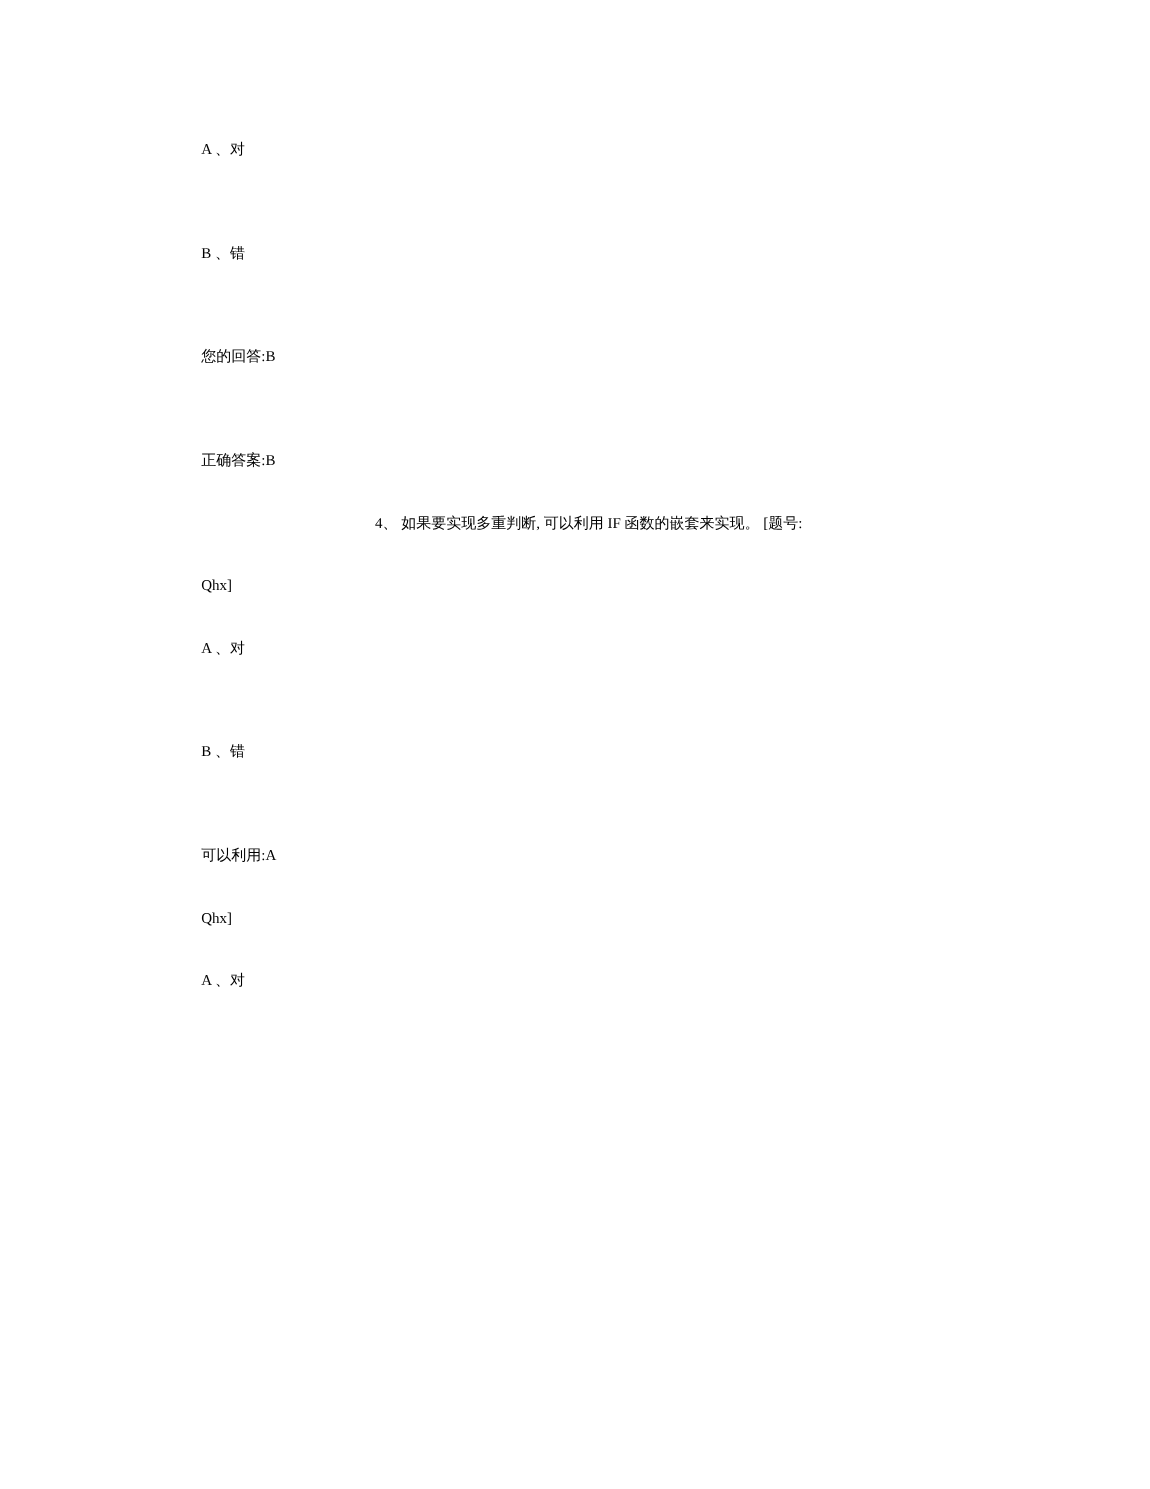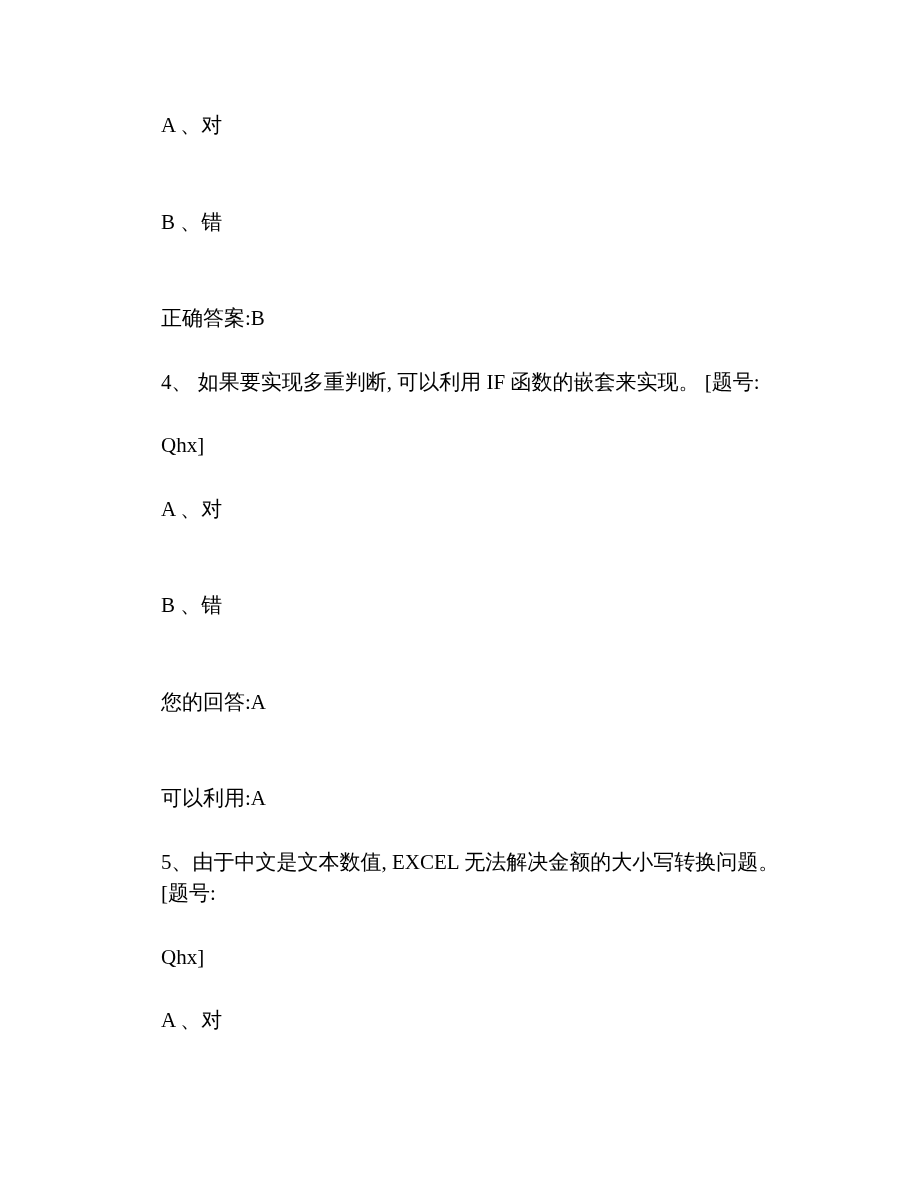--- a/index.html
+++ b/index.html
@@ -20,7 +20,7 @@
       top: 110px;
       width: 620px;
       color: #000000;
-      font-size: 21px;
+      font-size: 12px;
       line-height: 1.5;
     }
     .line {

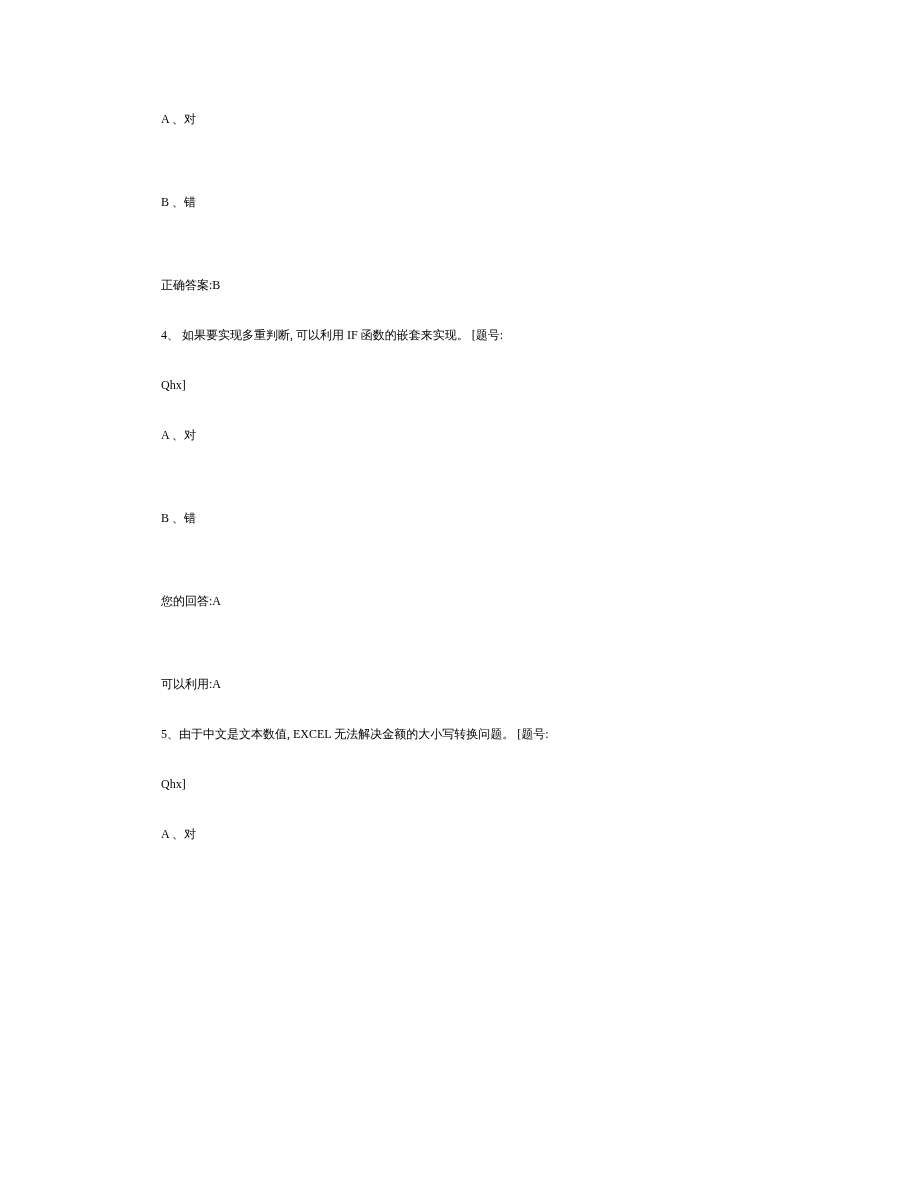--- a/index.html
+++ b/index.html
@@ -47,6 +47,9 @@
     <span>B 、错</span>
   </div>
 
+  <div class="line">
+    <span>您的回答:B</span>
+  </div>
 
   <div class="line-short">
     <span>正确答案:B</span>

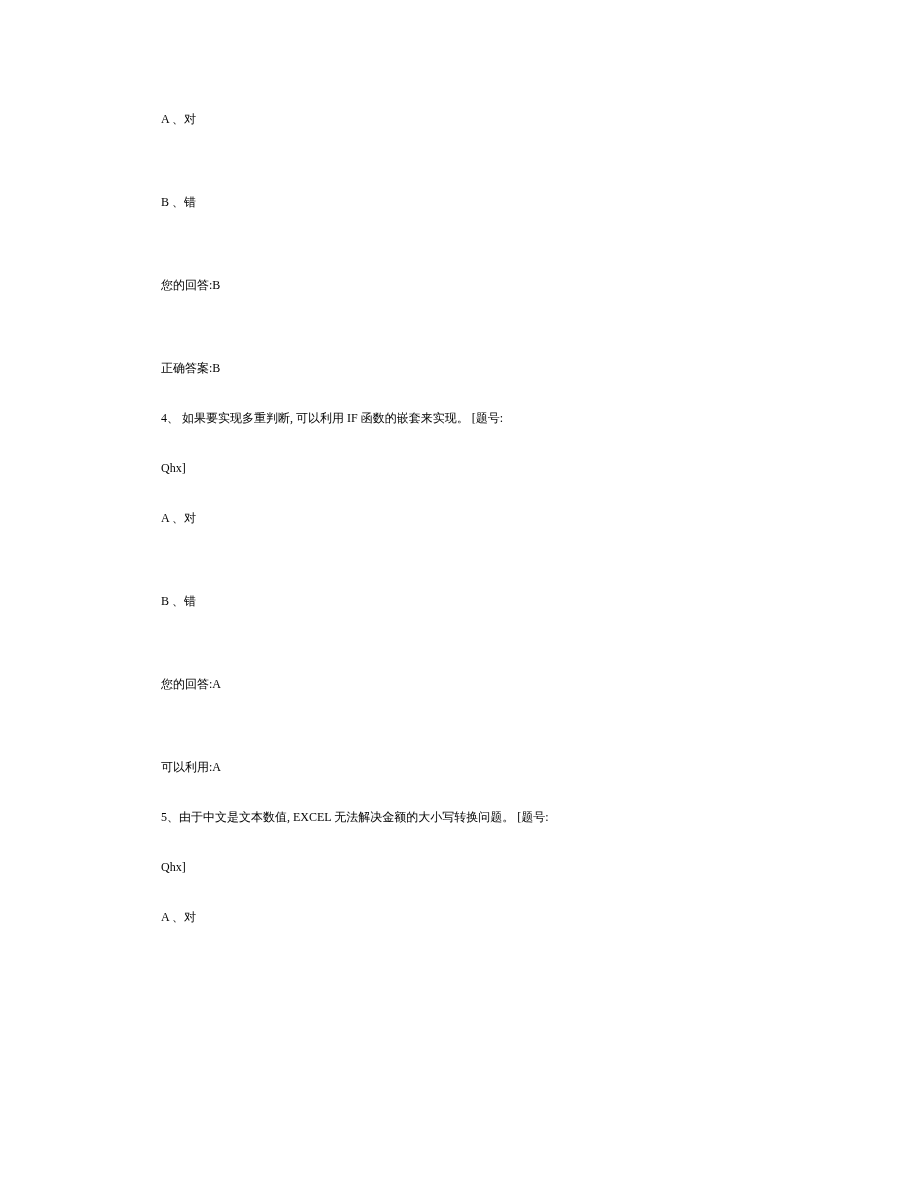--- a/index.html
+++ b/index.html
@@ -32,6 +32,7 @@
     }
     .line-q {
       margin-bottom: 32px;
+      text-align: center;
     }
   </style>
 </head>

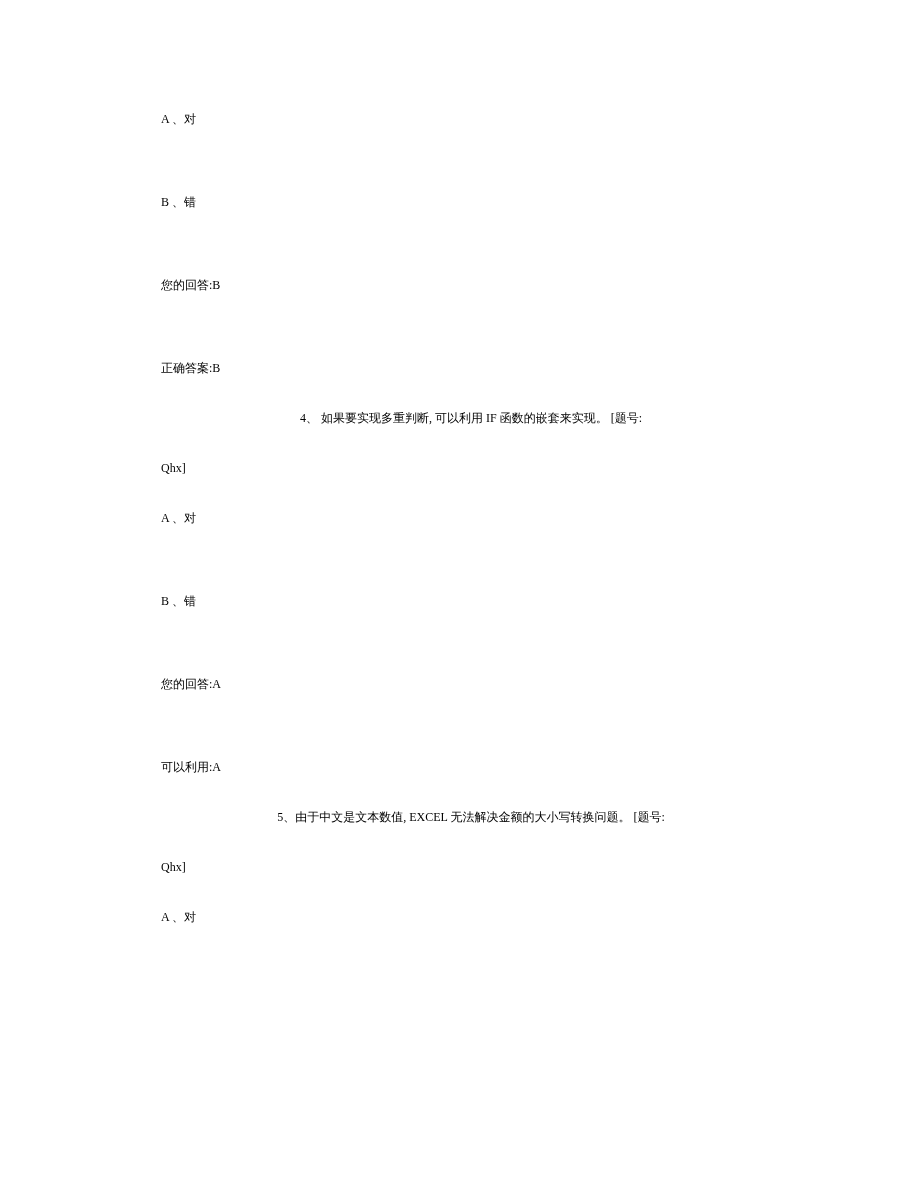--- a/index.html
+++ b/index.html
@@ -72,9 +72,6 @@
     <span>B 、错</span>
   </div>
 
-  <div class="line">
-    <span>您的回答:A</span>
-  </div>
 
   <div class="line-short">
     <span>可以利用:A</span>

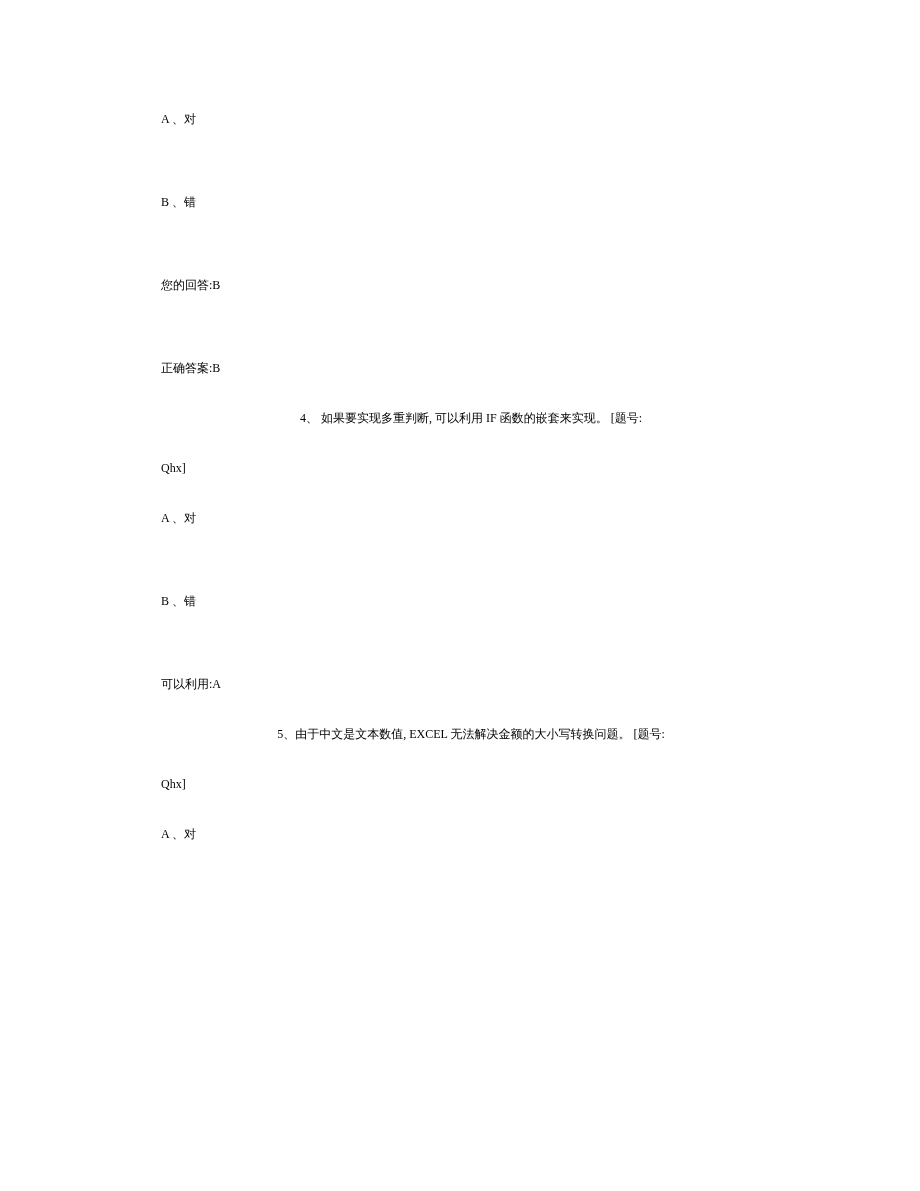--- a/index.html
+++ b/index.html
@@ -77,9 +77,6 @@
     <span>可以利用:A</span>
   </div>
 
-  <div class="line-q">
-    <span>5、由于中文是文本数值, EXCEL 无法解决金额的大小写转换问题。 [题号:</span>
-  </div>
 
   <div class="line-short">
     <span>Qhx]</span>

